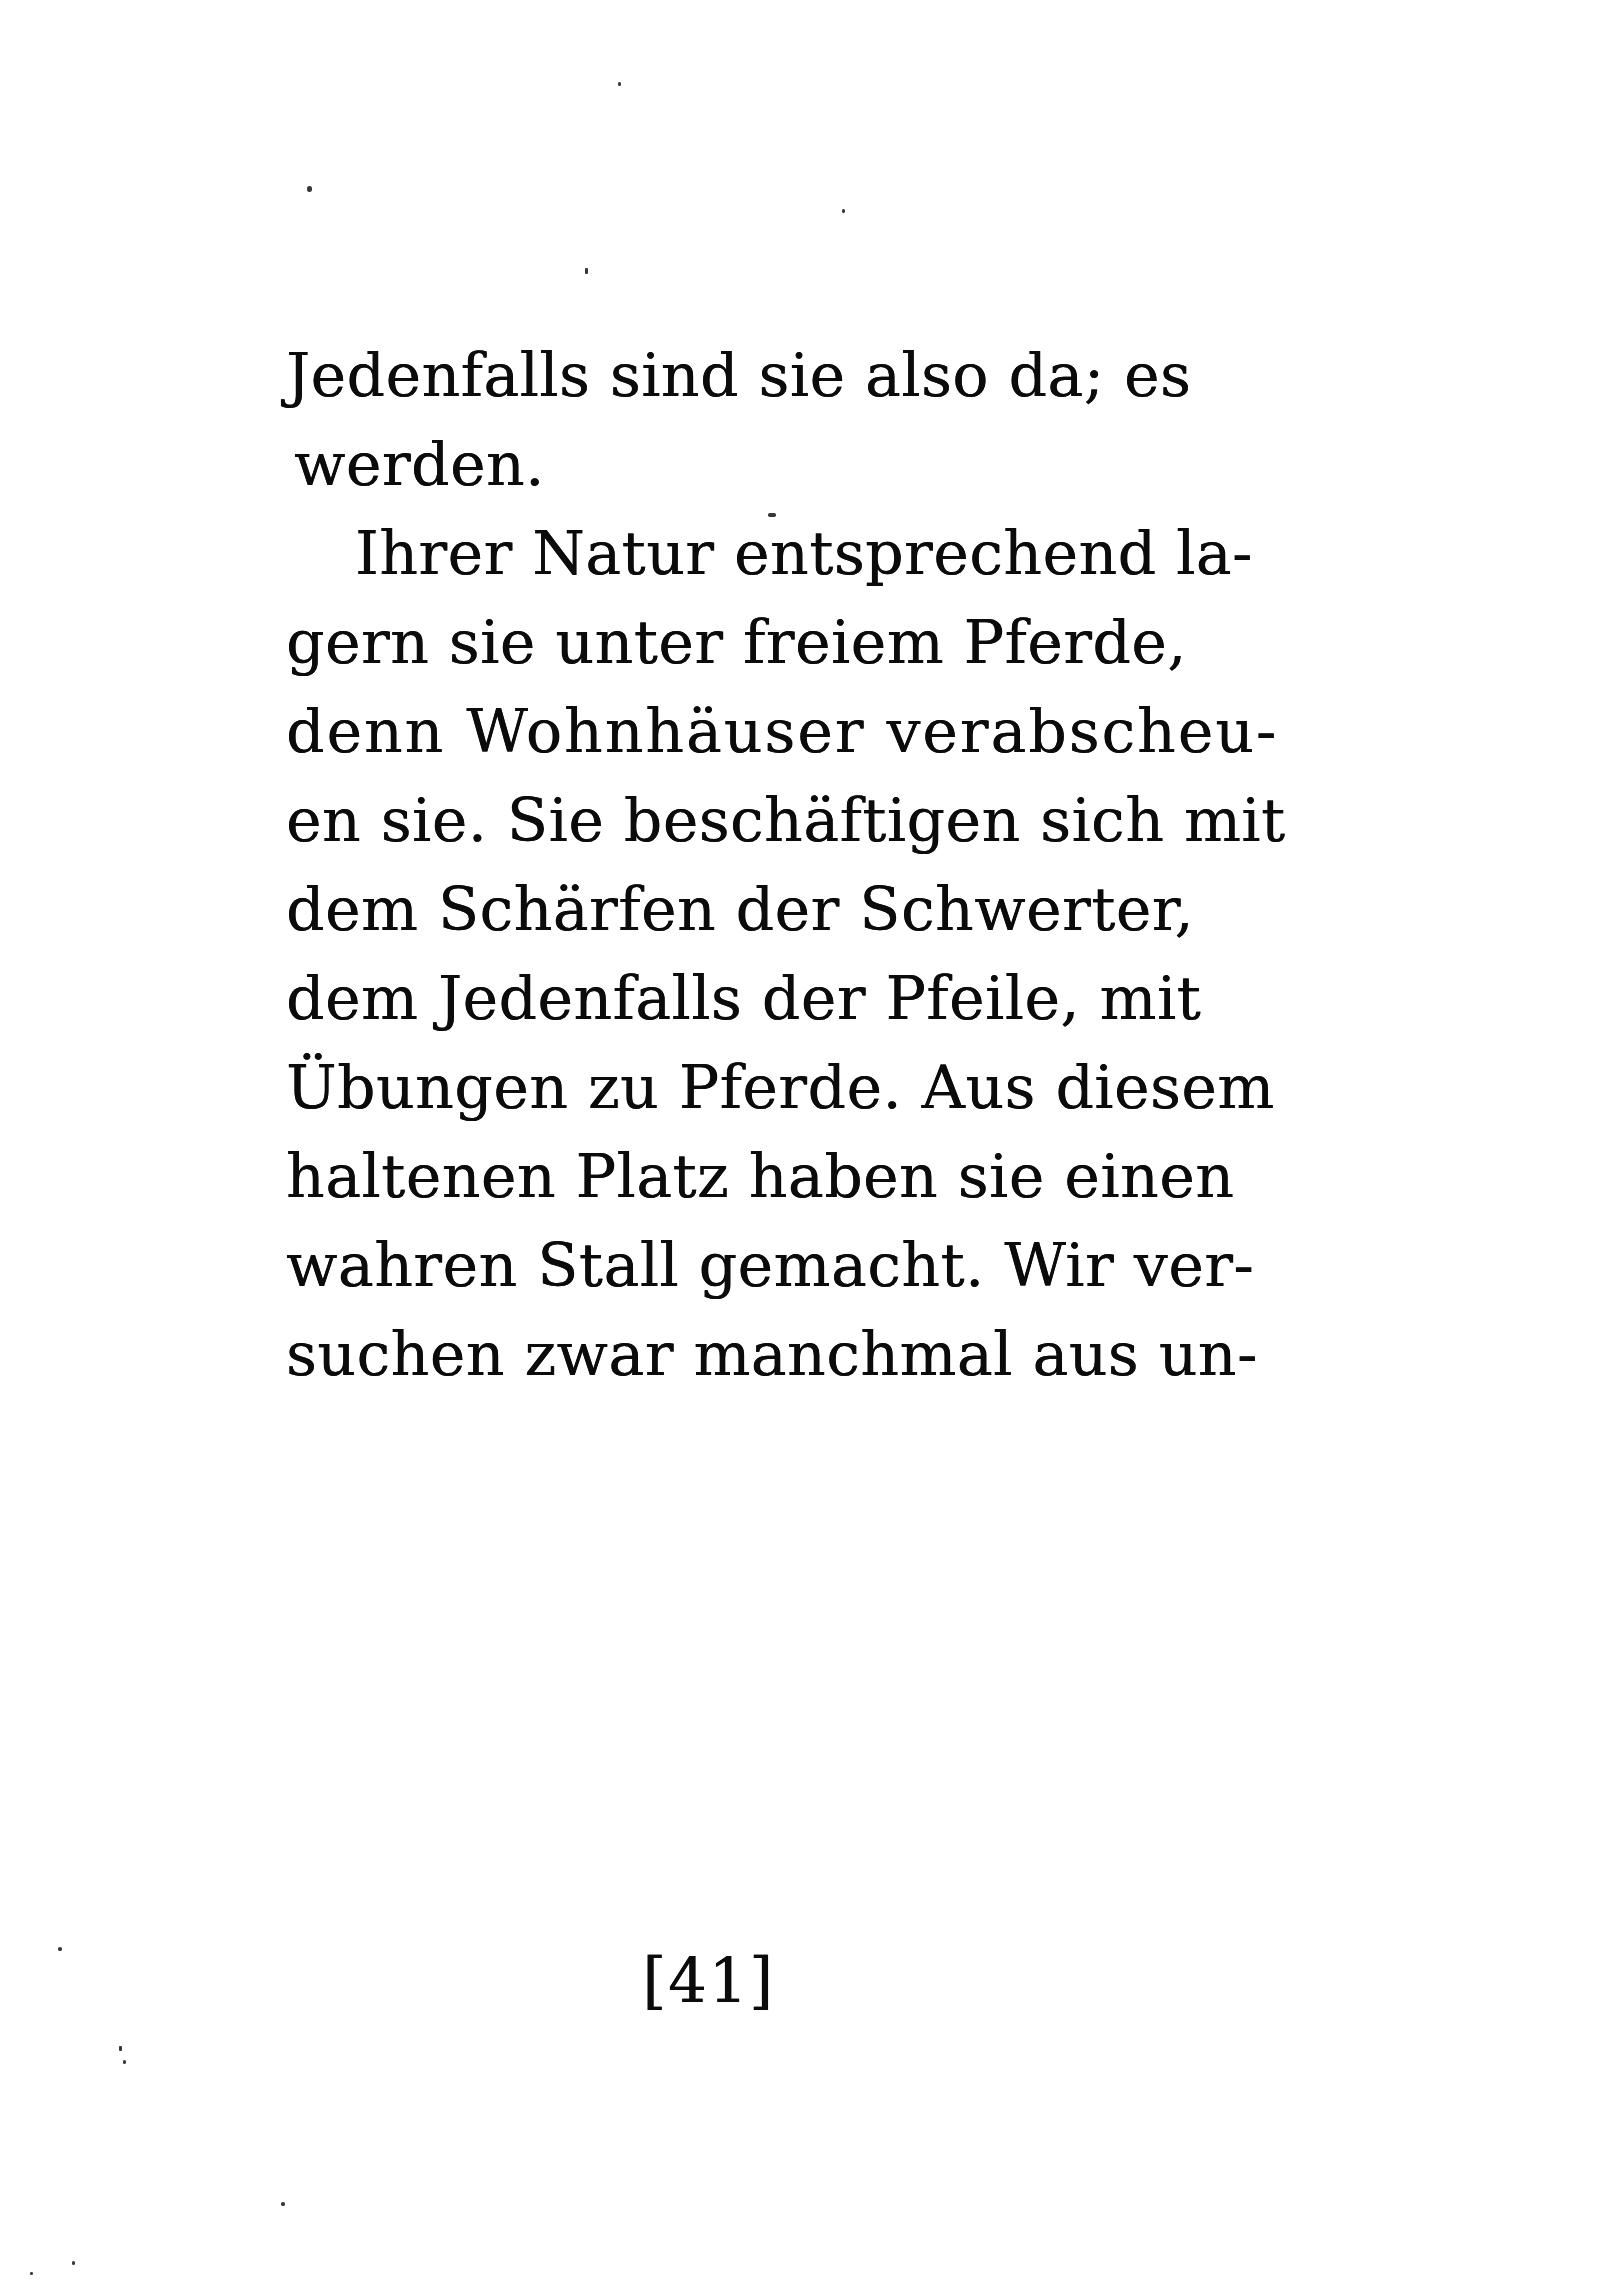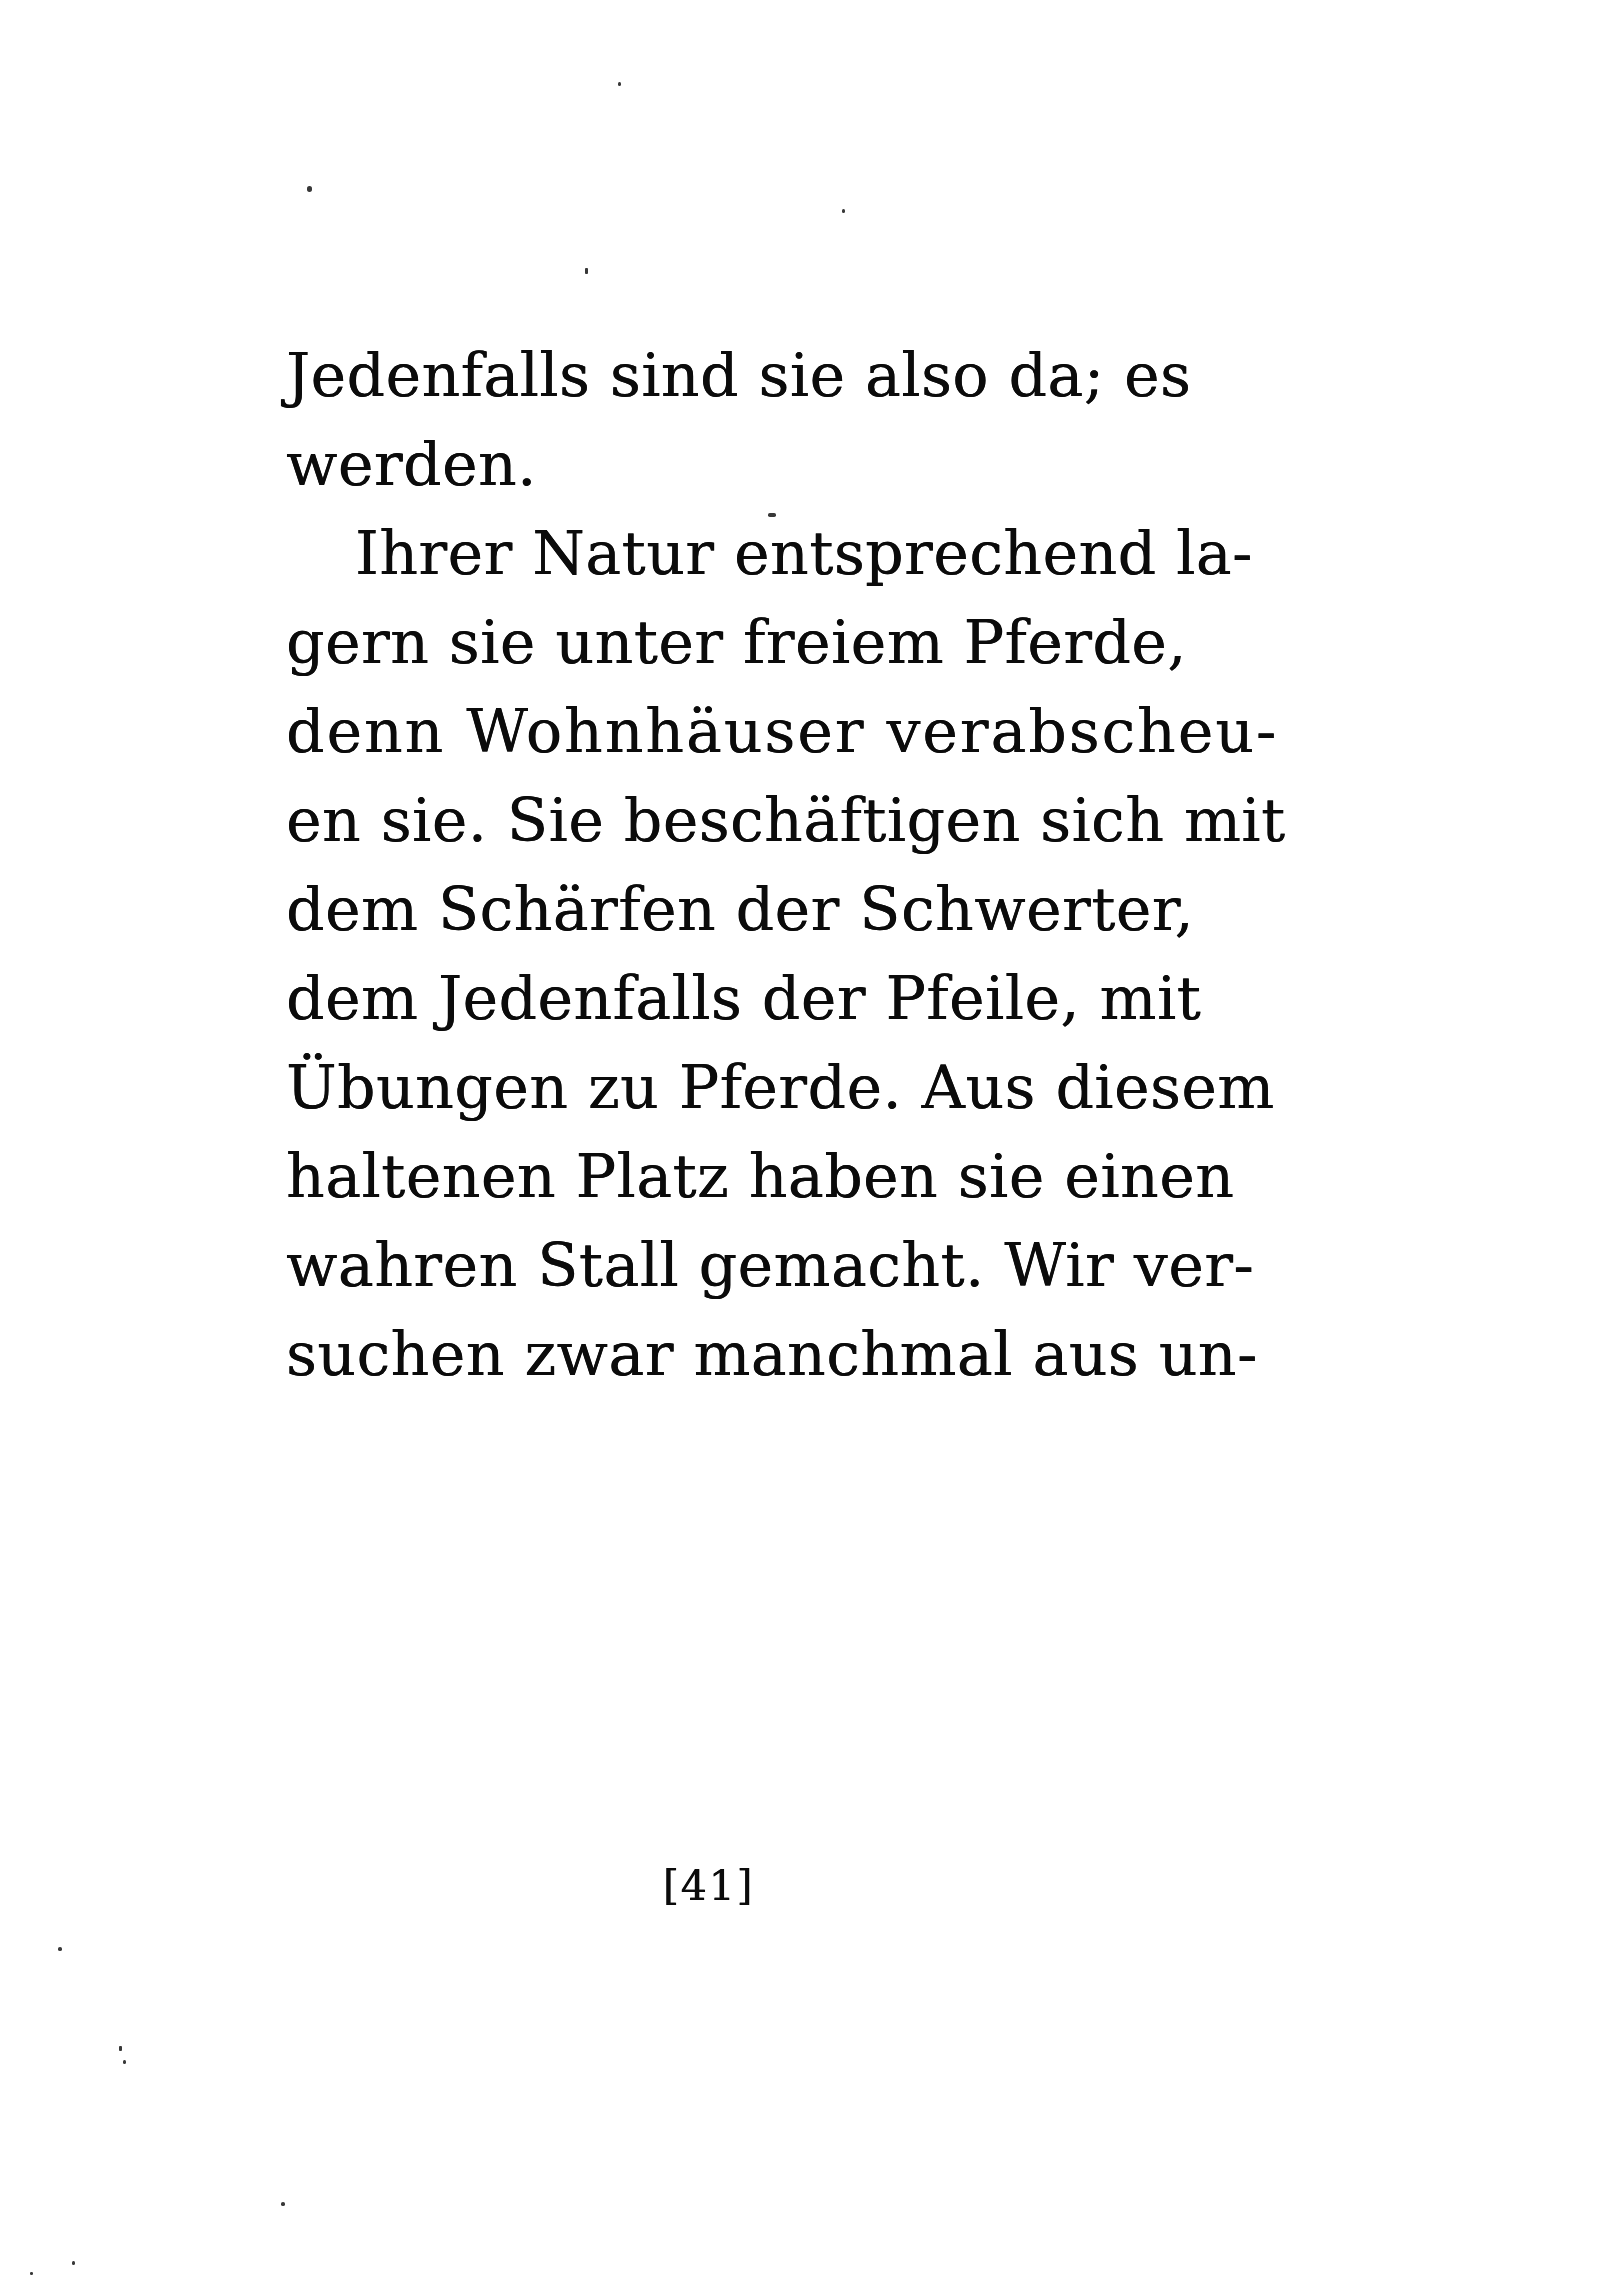--- a/index.html
+++ b/index.html
@@ -37,6 +37,7 @@
   .line.no-just {
     text-align: left;
     text-align-last: left;
+    margin-left: 8px;
   }
   .line.indent {
     padding-left: 69px;

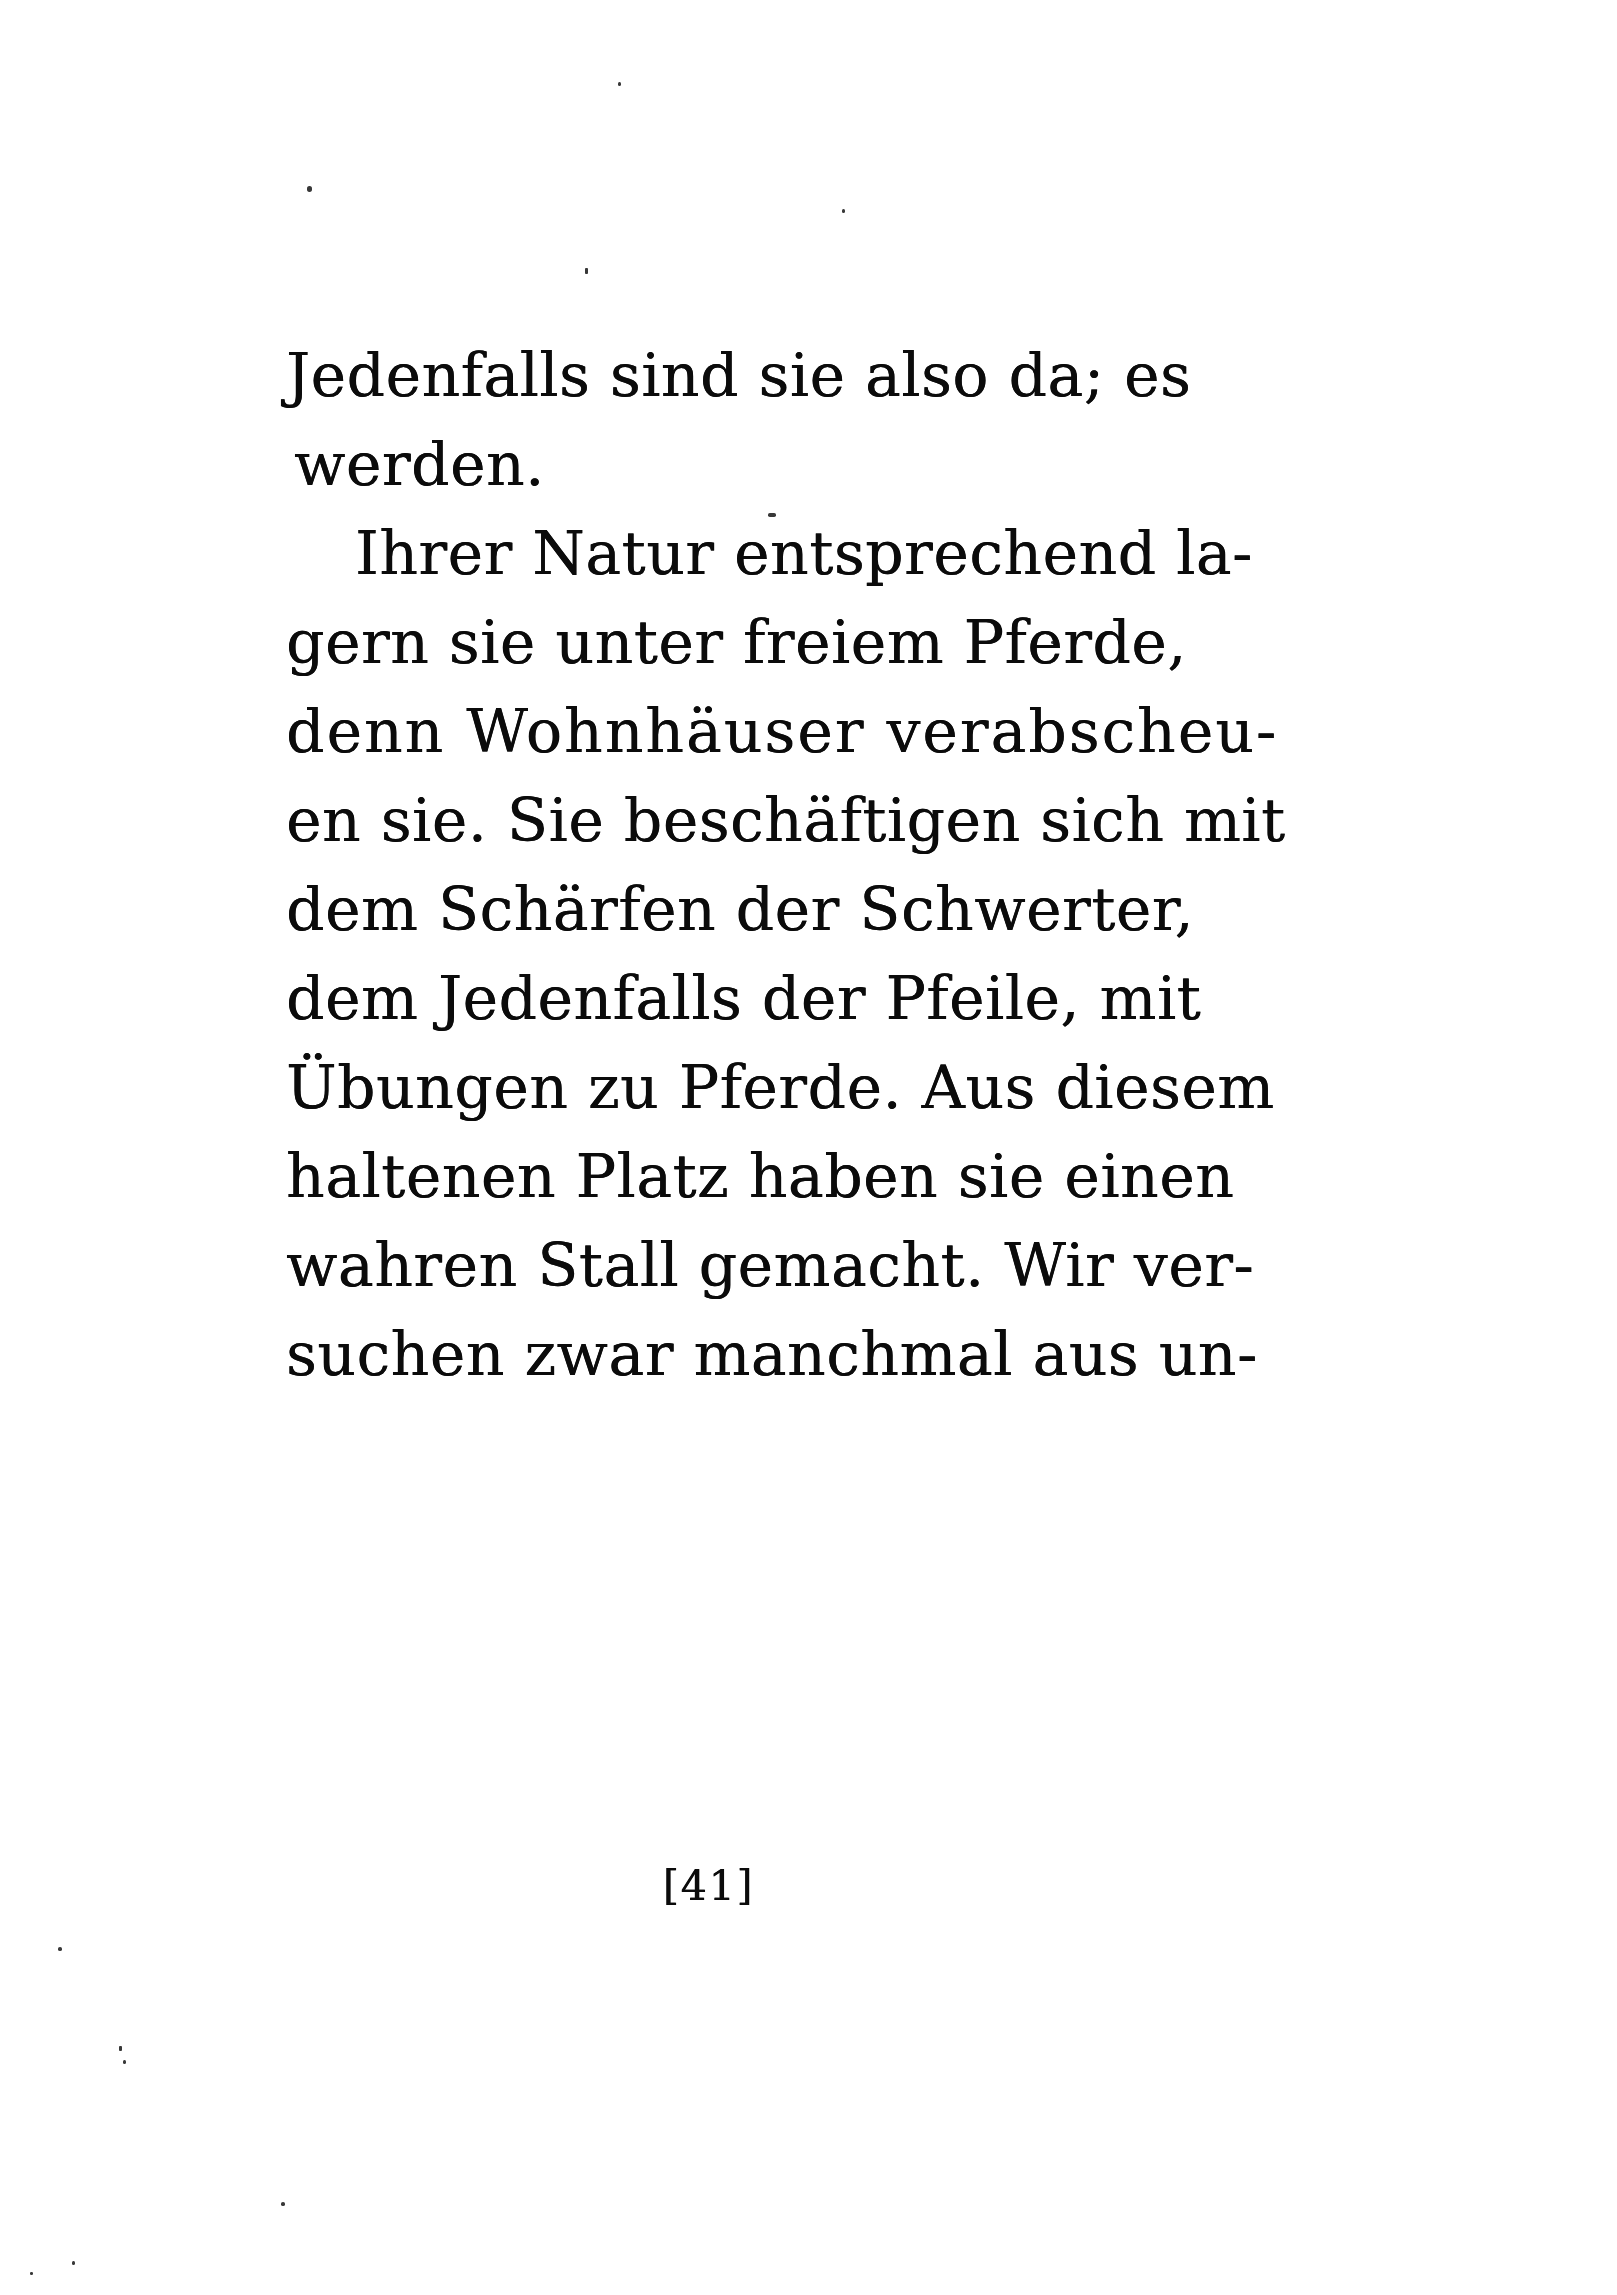--- a/index.html
+++ b/index.html
@@ -51,10 +51,10 @@
   .folio {
     position: absolute;
     left: 286px;
-    top: 1845px;
+    top: 1940px;
     width: 845px;
     text-align: center;
-    font-size: 41px;
+    font-size: 61px;
     line-height: 82px;
     letter-spacing: 1.8px;
     text-shadow: 0.4px 0.4px 0 #0b0b0b;

